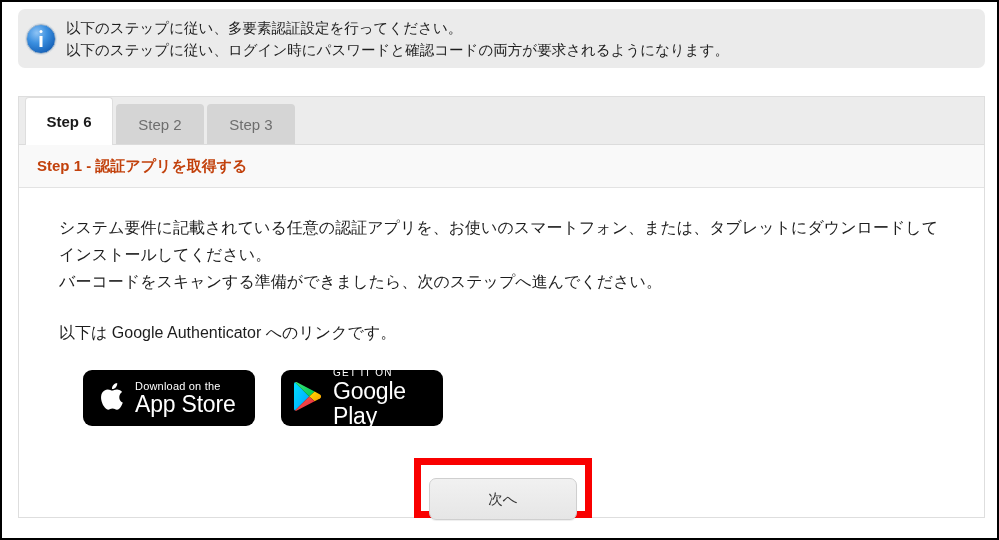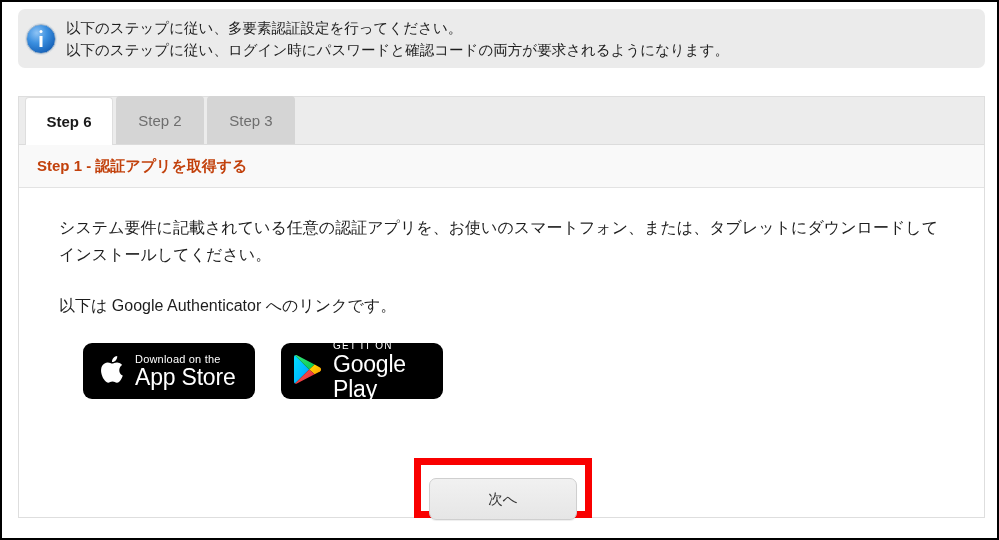--- a/index.html
+++ b/index.html
@@ -96,7 +96,7 @@
     padding-left: 6px;
   }
   .tab {
-    height: 48px;
+    height: 40px;
     min-width: 88px;
     box-sizing: border-box;
     display: flex;

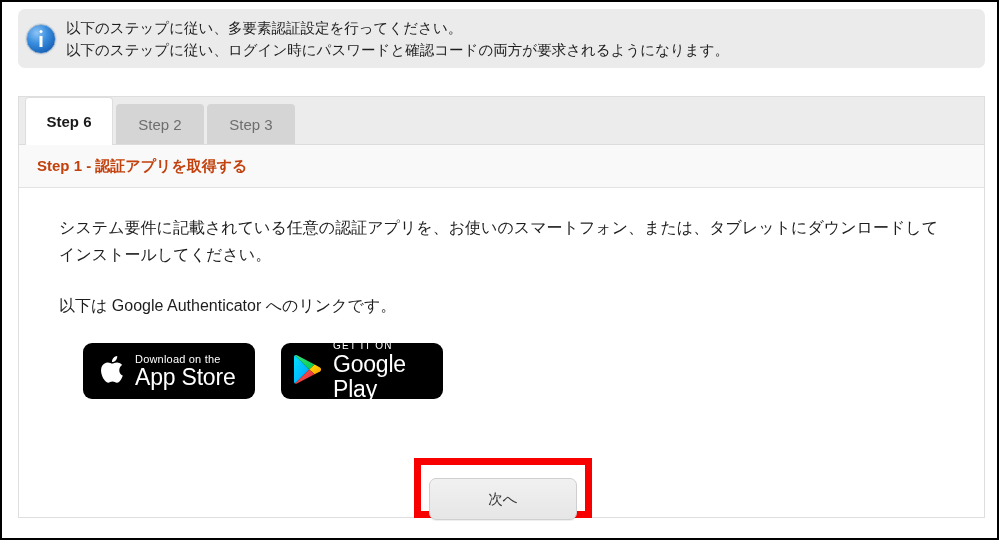--- a/index.html
+++ b/index.html
@@ -270,6 +270,7 @@
     <div class="panel-body">
       <p class="para">
         <span>システム要件に記載されている任意の認証アプリを、お使いのスマートフォン、または、タブレットにダウンロードしてインストールしてください。</span><br>
+        <span>バーコードをスキャンする準備ができましたら、次のステップへ進んでください。</span>
       </p>
 
       <p class="para para-2">

